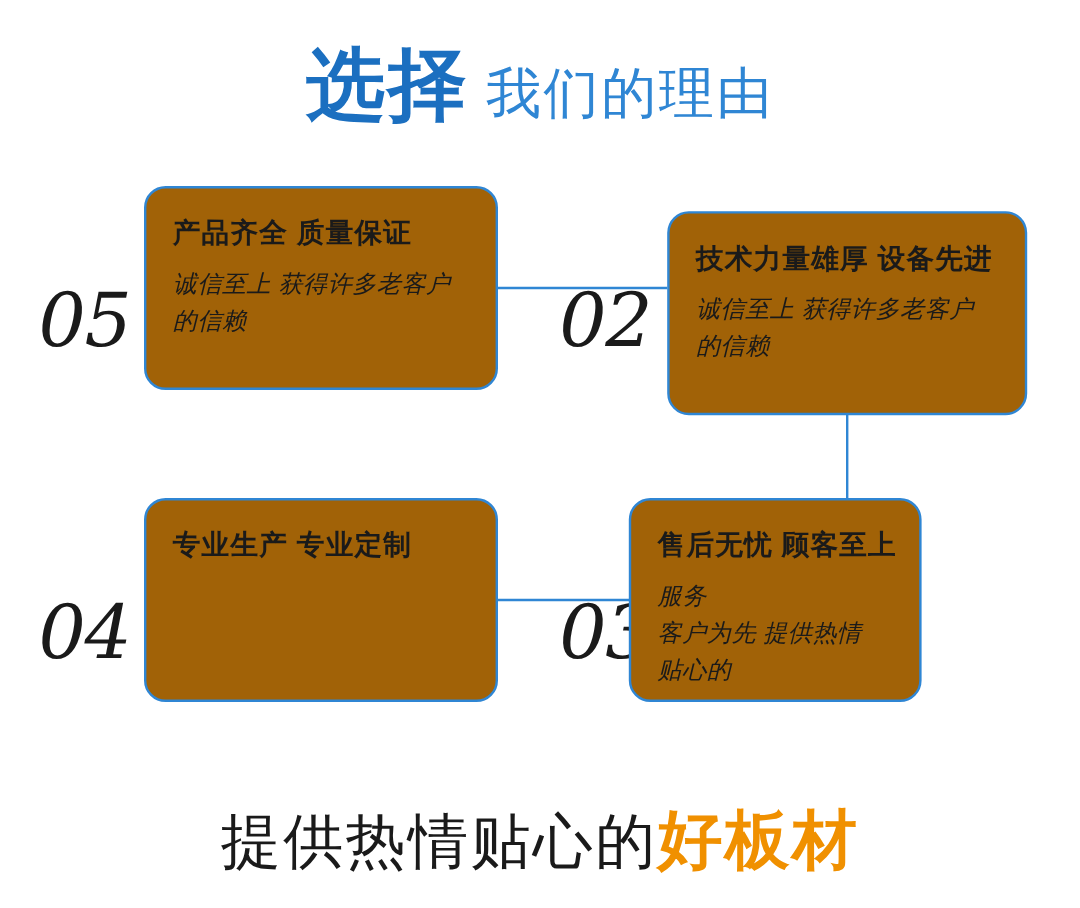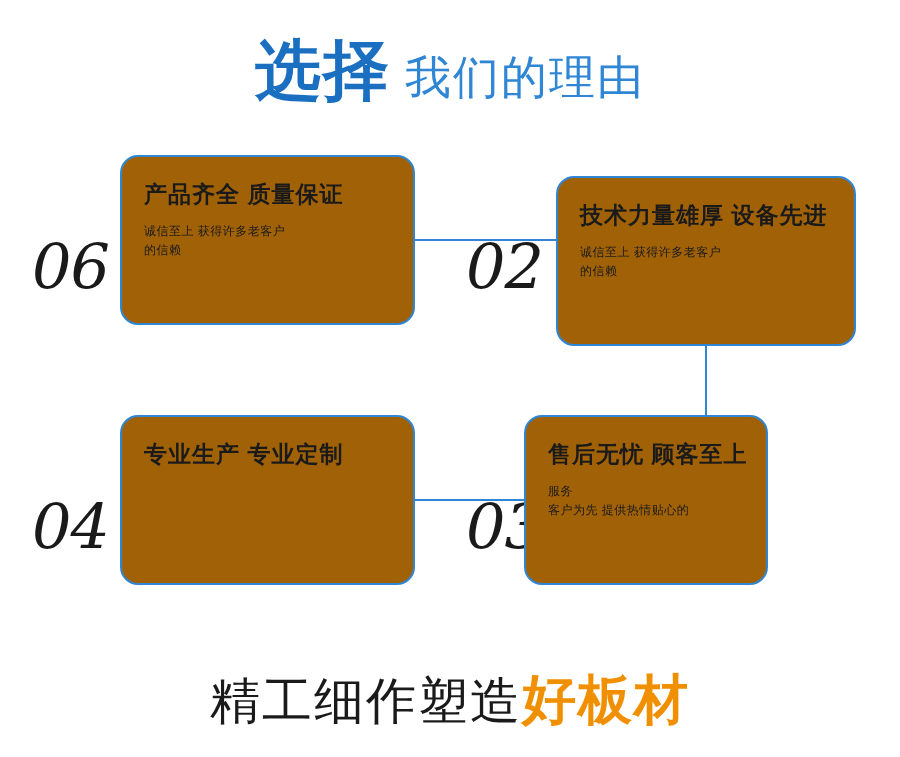--- a/index.html
+++ b/index.html
@@ -146,7 +146,7 @@
     <line x1="415" y1="370" x2="556" y2="370" stroke="#2f86d4" stroke-width="2"></line>
   </svg>
 
-  <div class="num" id="num-01">06</div>
+  <div class="num" id="num-01">05</div>
   <div class="card" id="card-01">
     <div class="card-title">产品齐全  质量保证</div>
     <div class="card-desc">

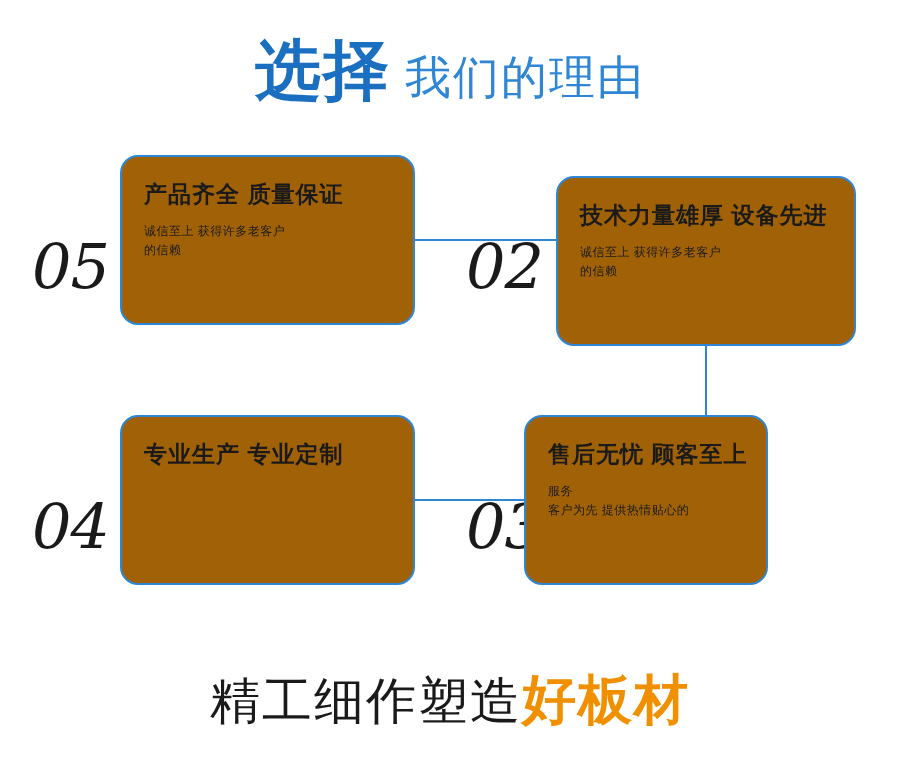--- a/index.html
+++ b/index.html
@@ -75,10 +75,11 @@
     white-space: nowrap;
   }
   .card-desc {
-    font-size: 12px;
+    font-size: 20px;
     line-height: 1.55;
     color: #1a1a1a;
     letter-spacing: 0.5px;
+    font-style: italic;
   }
 
   .num {

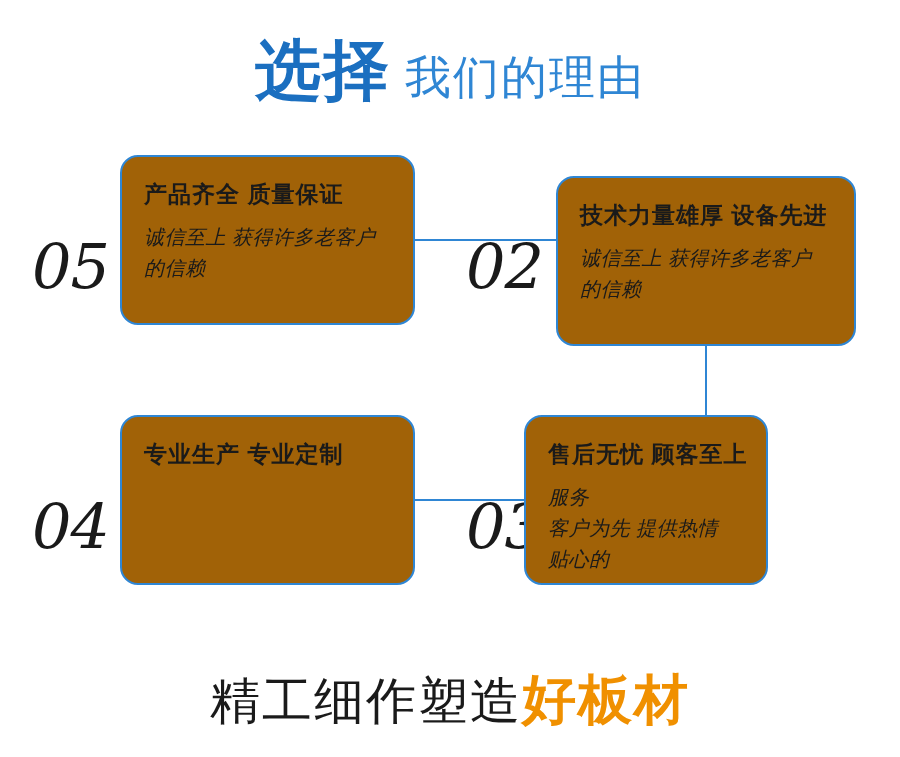--- a/index.html
+++ b/index.html
@@ -182,7 +182,7 @@
 </div>
 
 <div class="footer">
-  <span class="footer-a">精工细作塑造</span><span class="footer-b">好板材</span>
+  <span class="footer-a">提供热情贴心的</span><span class="footer-b">好板材</span>
 </div>
 
 </body></html>

